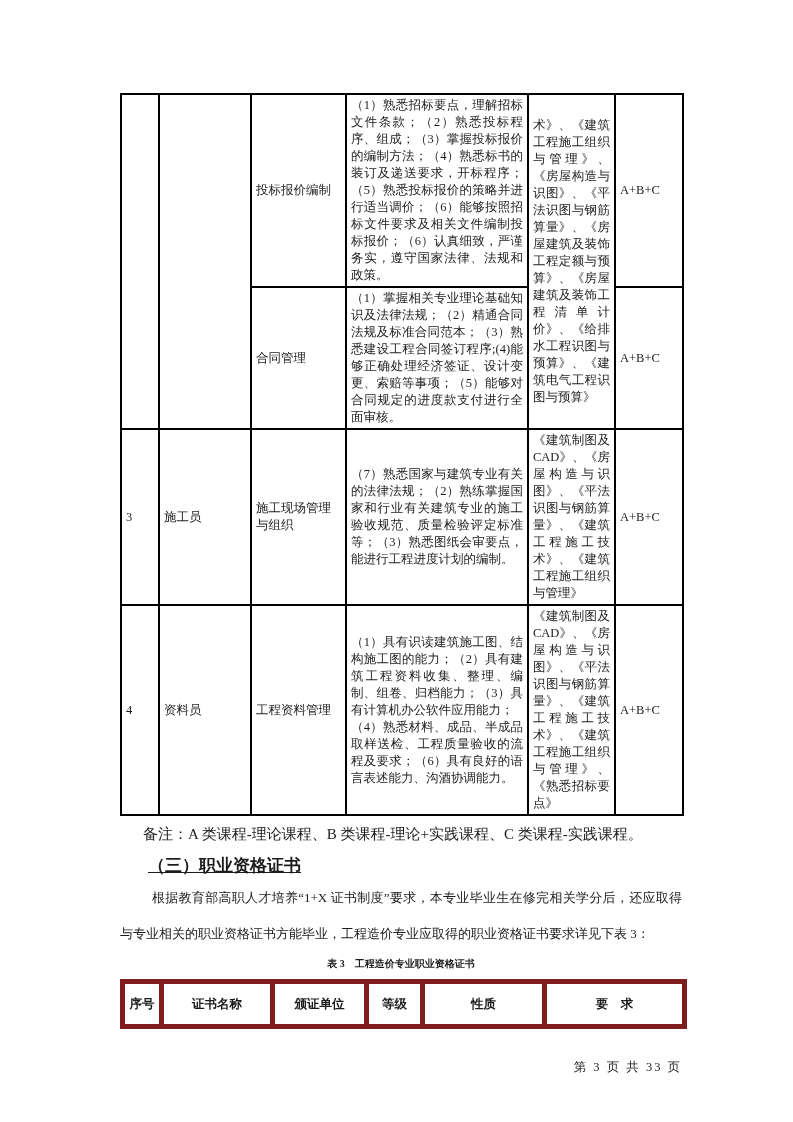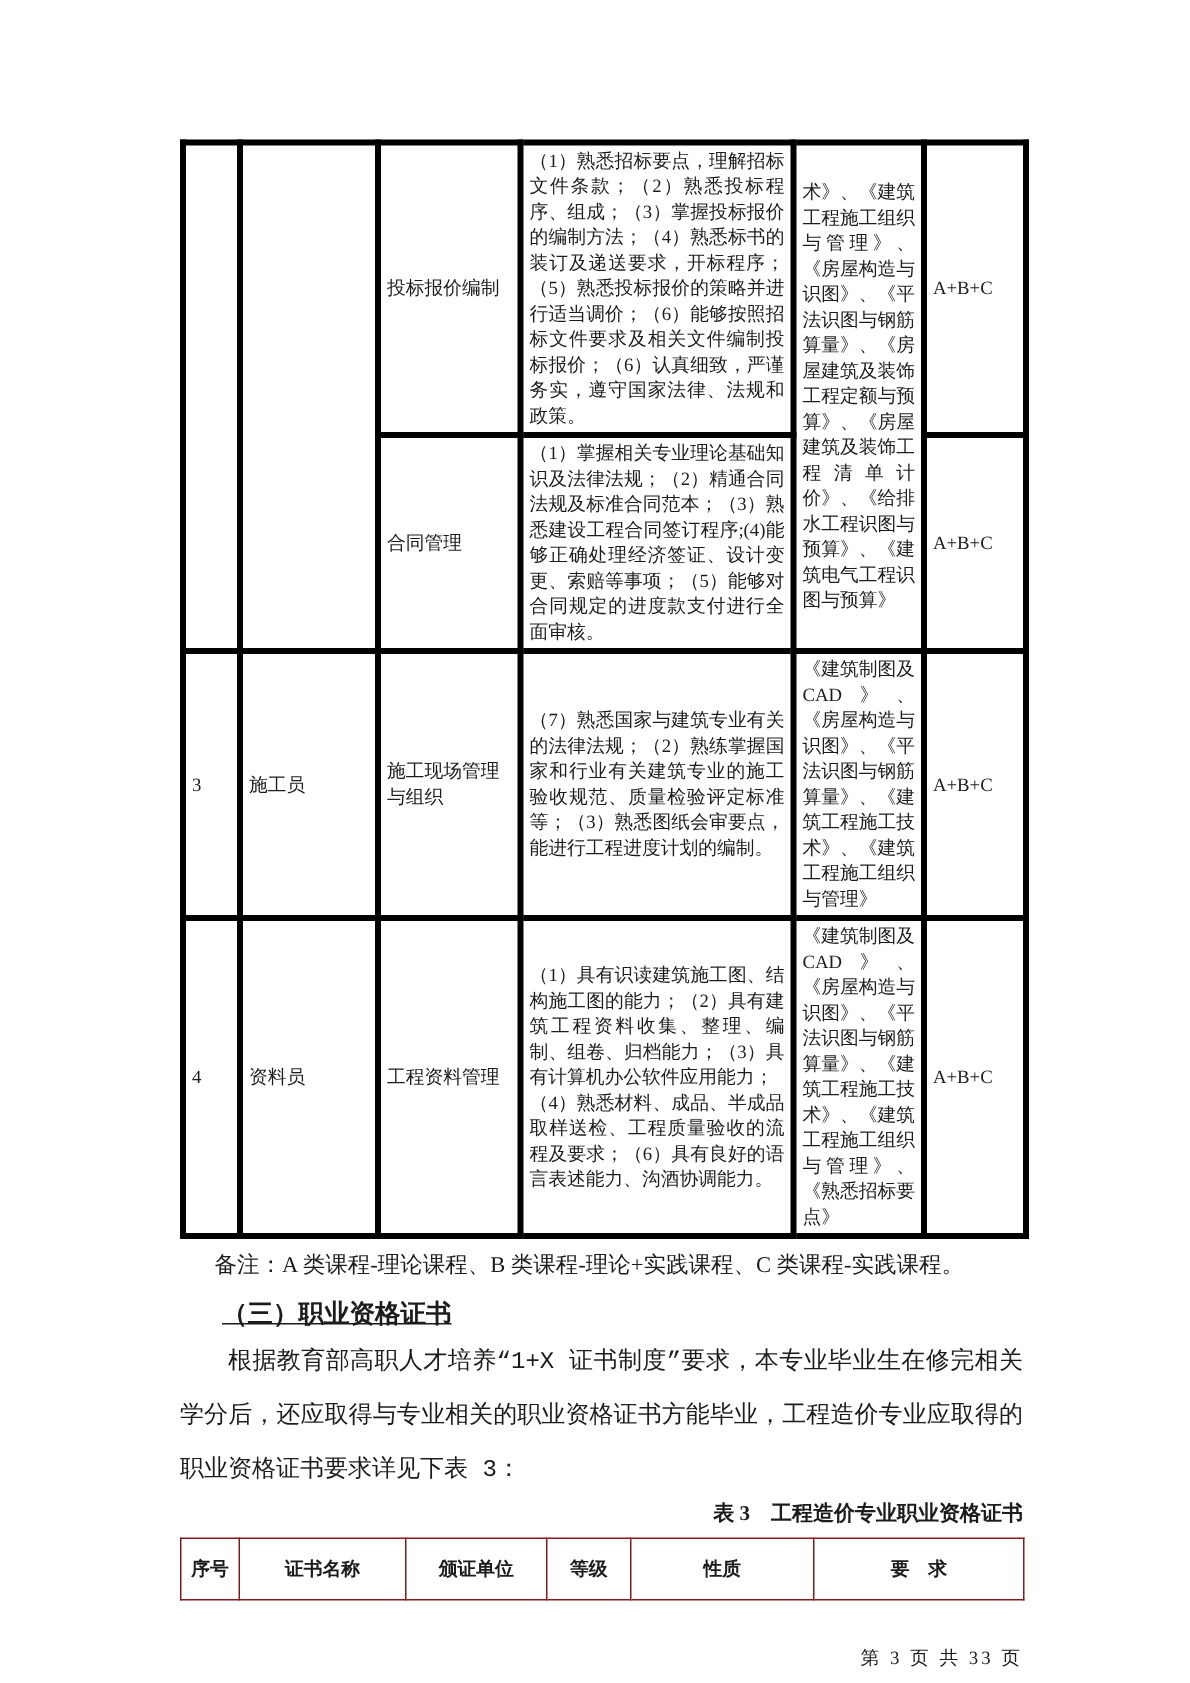--- a/index.html
+++ b/index.html
@@ -28,7 +28,7 @@
     margin-top: 93px;
   }
   table.jobs td {
-    border: 4px solid #000000;
+    border: 2px solid #000000;
     font-size: 12.5px;
     line-height: 17px;
     vertical-align: middle;

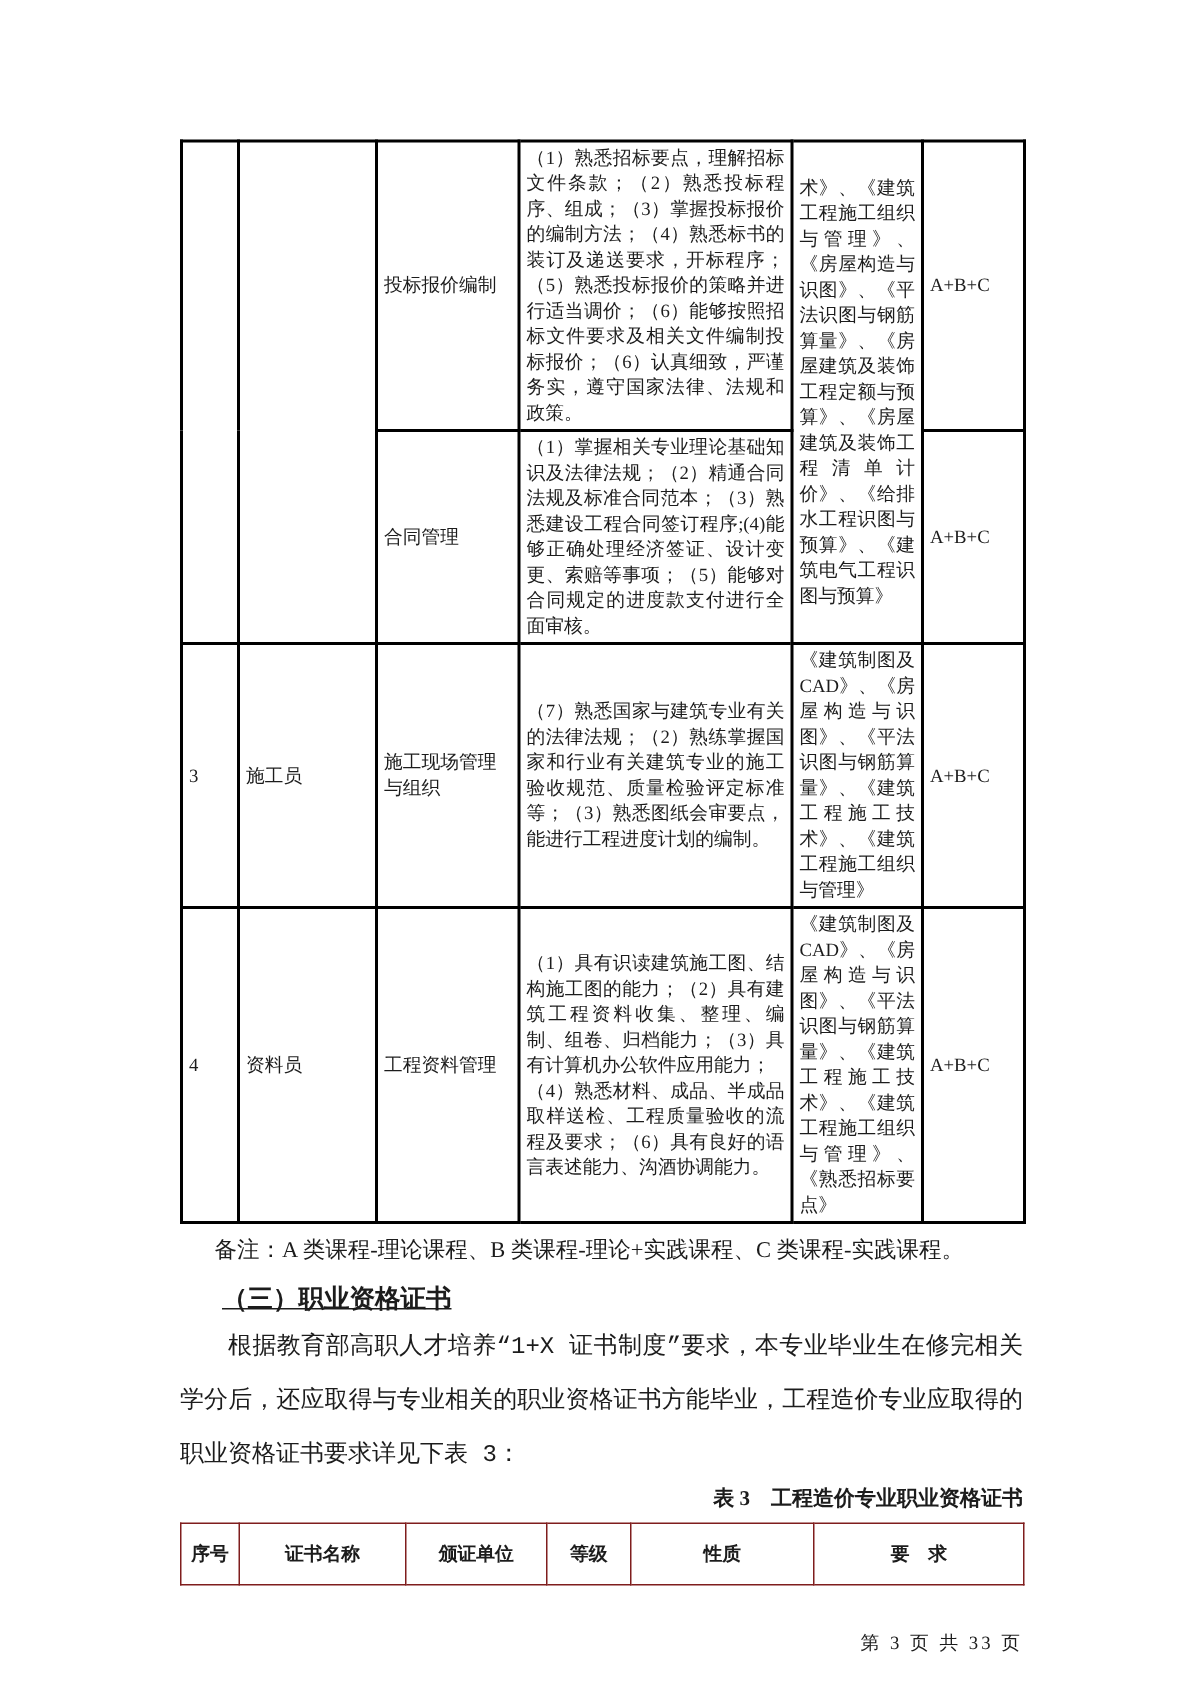--- a/index.html
+++ b/index.html
@@ -81,12 +81,11 @@
   
   .para {
     margin-top: 3px;
-    font-size: 16px;
+    font-size: 13px;
     line-height: 36px;
     text-align: justify;
     text-justify: inter-character;
     text-indent: 32px;
-    font-family: Liberation Mono, monospace;
   }
 
   

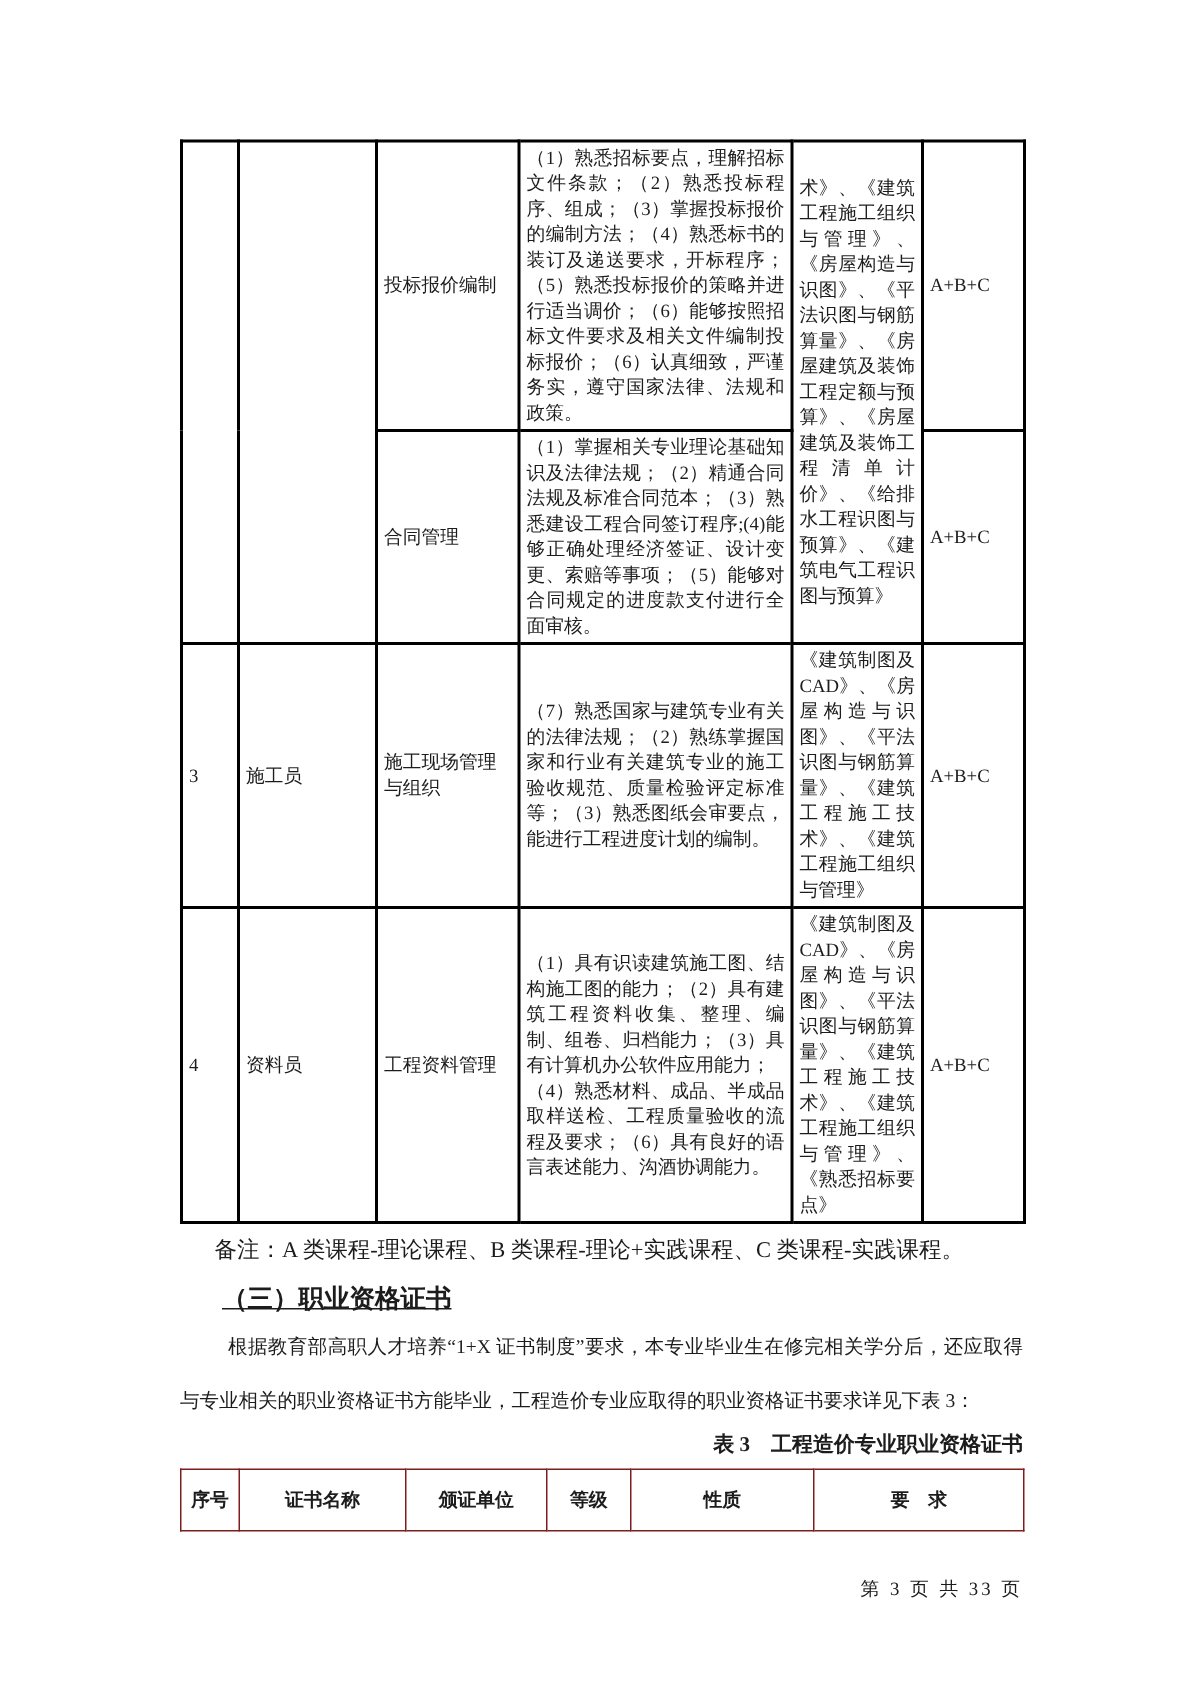--- a/index.html
+++ b/index.html
@@ -91,9 +91,9 @@
   
   .caption {
     margin-top: 2px;
-    font-size: 14px;
+    font-size: 10px;
     font-weight: bold;
-    text-align: right;
+    text-align: center;
     line-height: 19px;
   }
   table.cert {

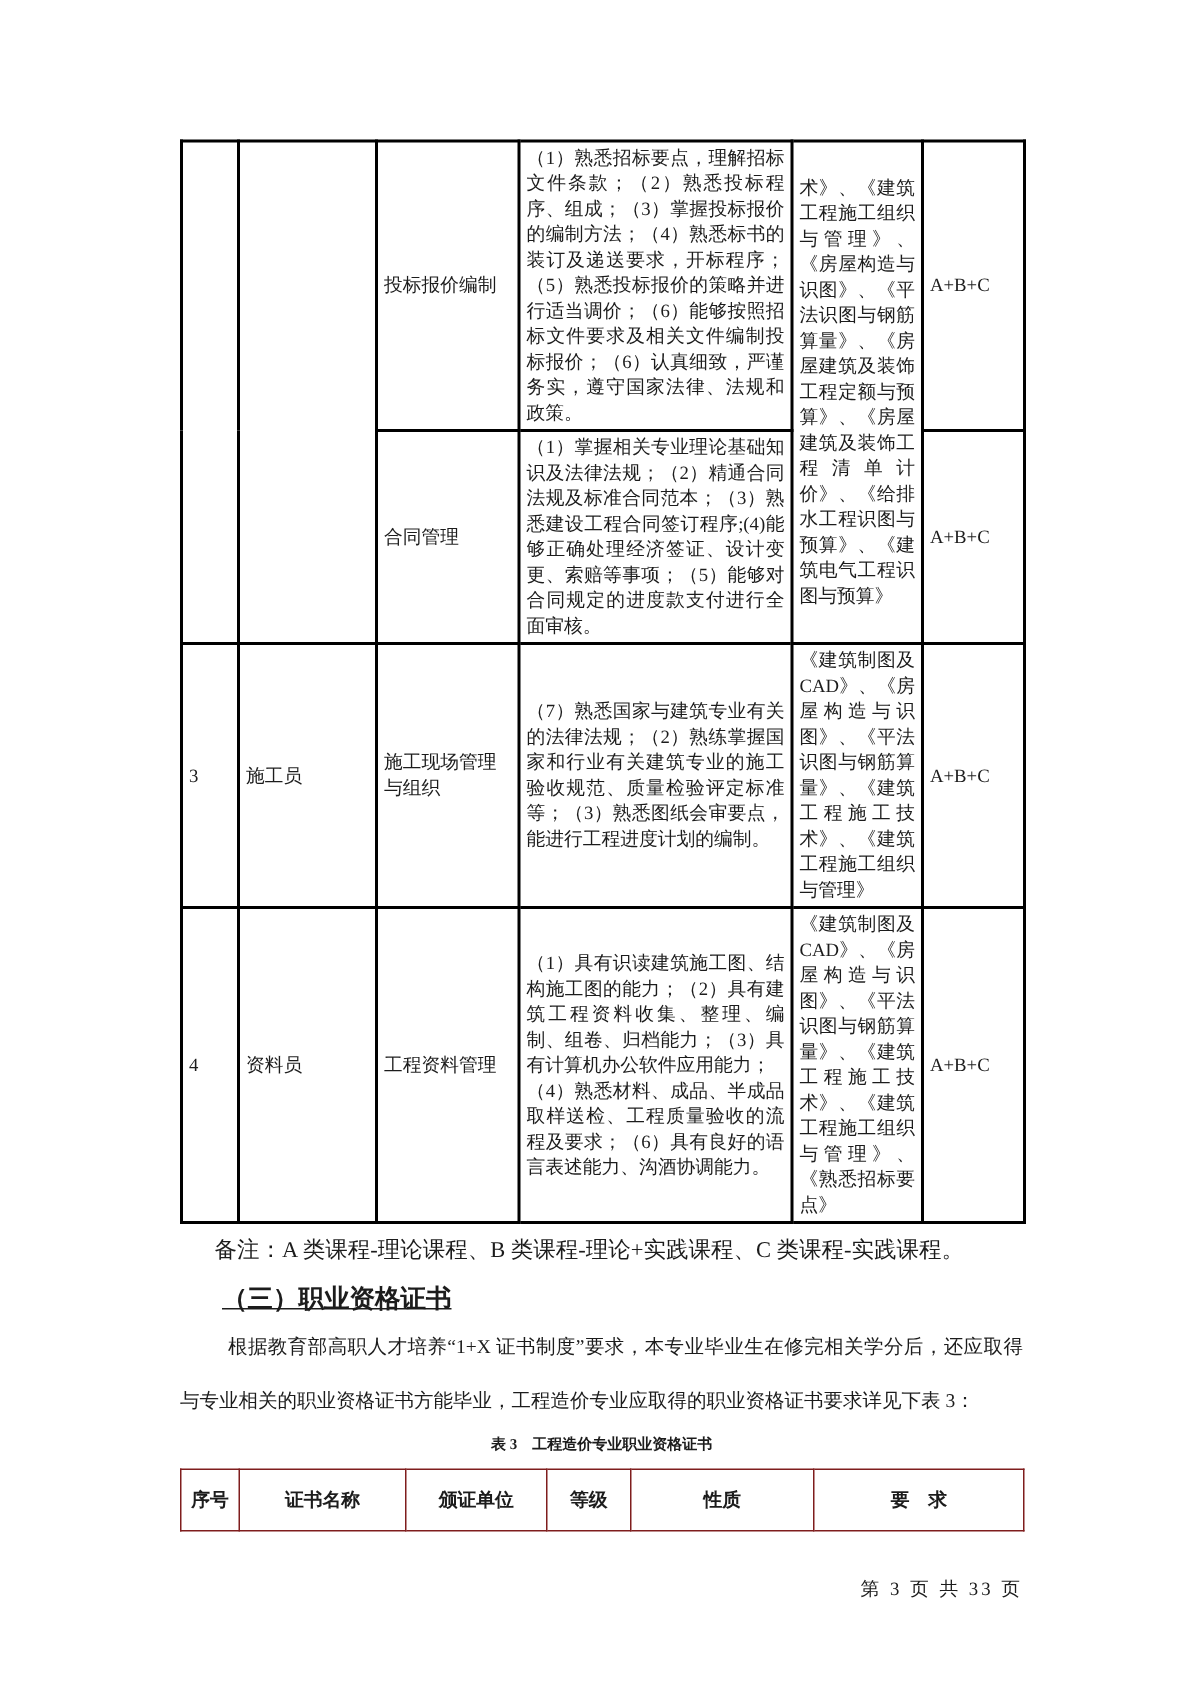--- a/index.html
+++ b/index.html
@@ -103,7 +103,7 @@
     margin-top: 6px;
   }
   table.cert td {
-    border: 1px solid #7f1d1d;
+    border: 5px solid #7f1d1d;
     font-size: 12.5px;
     font-weight: bold;
     text-align: center;

